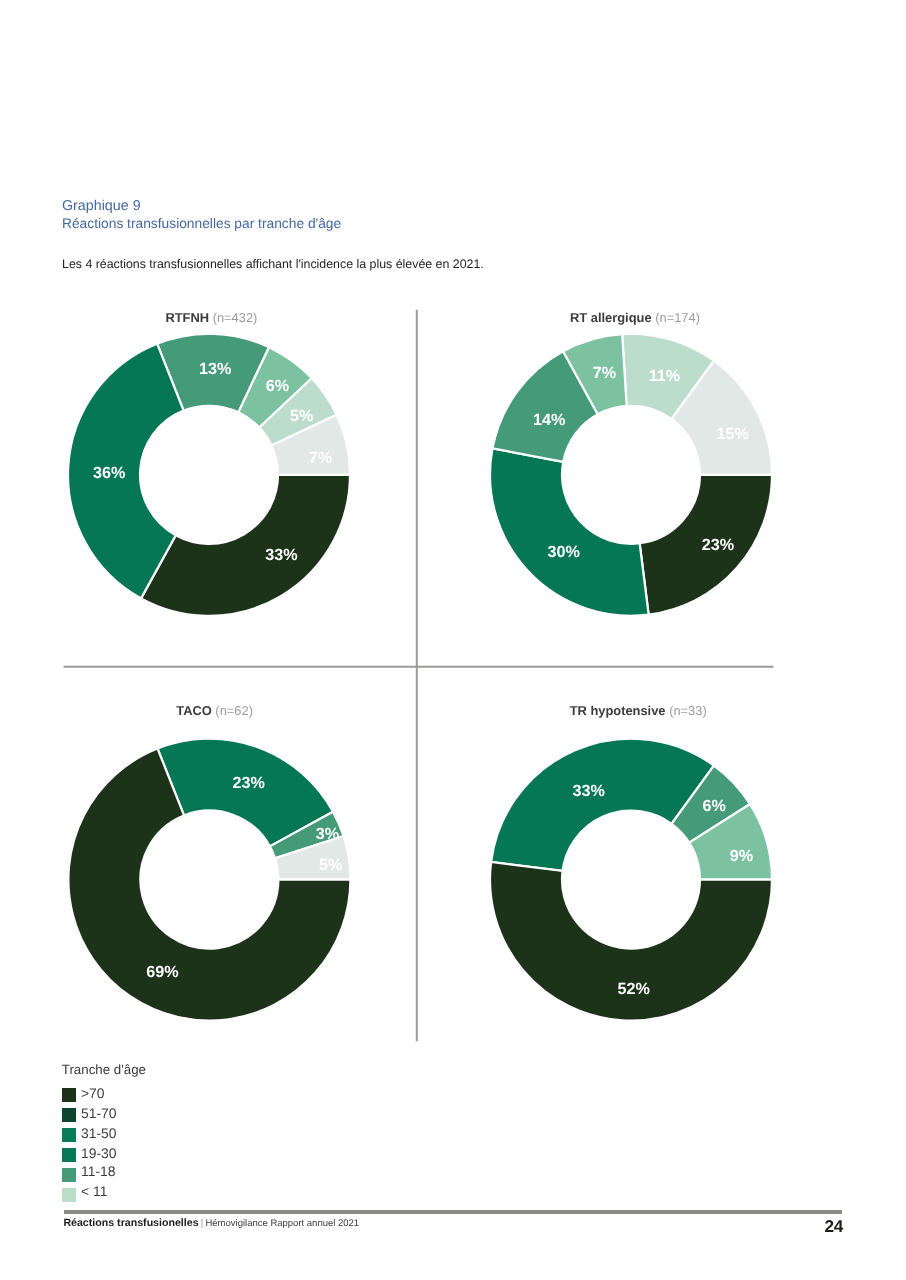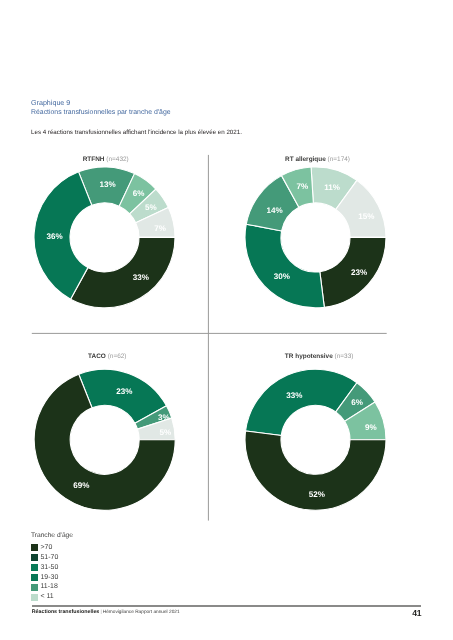--- a/index.html
+++ b/index.html
@@ -124,7 +124,7 @@
   <div class="footer">
     <b>Réactions transfusionelles</b><span class="sep">|</span><span>Hémovigilance Rapport annuel 2021</span>
   </div>
-  <div class="pagenum">41</div>
+  <div class="pagenum">24</div>
 </div>
 
 </body></html>

